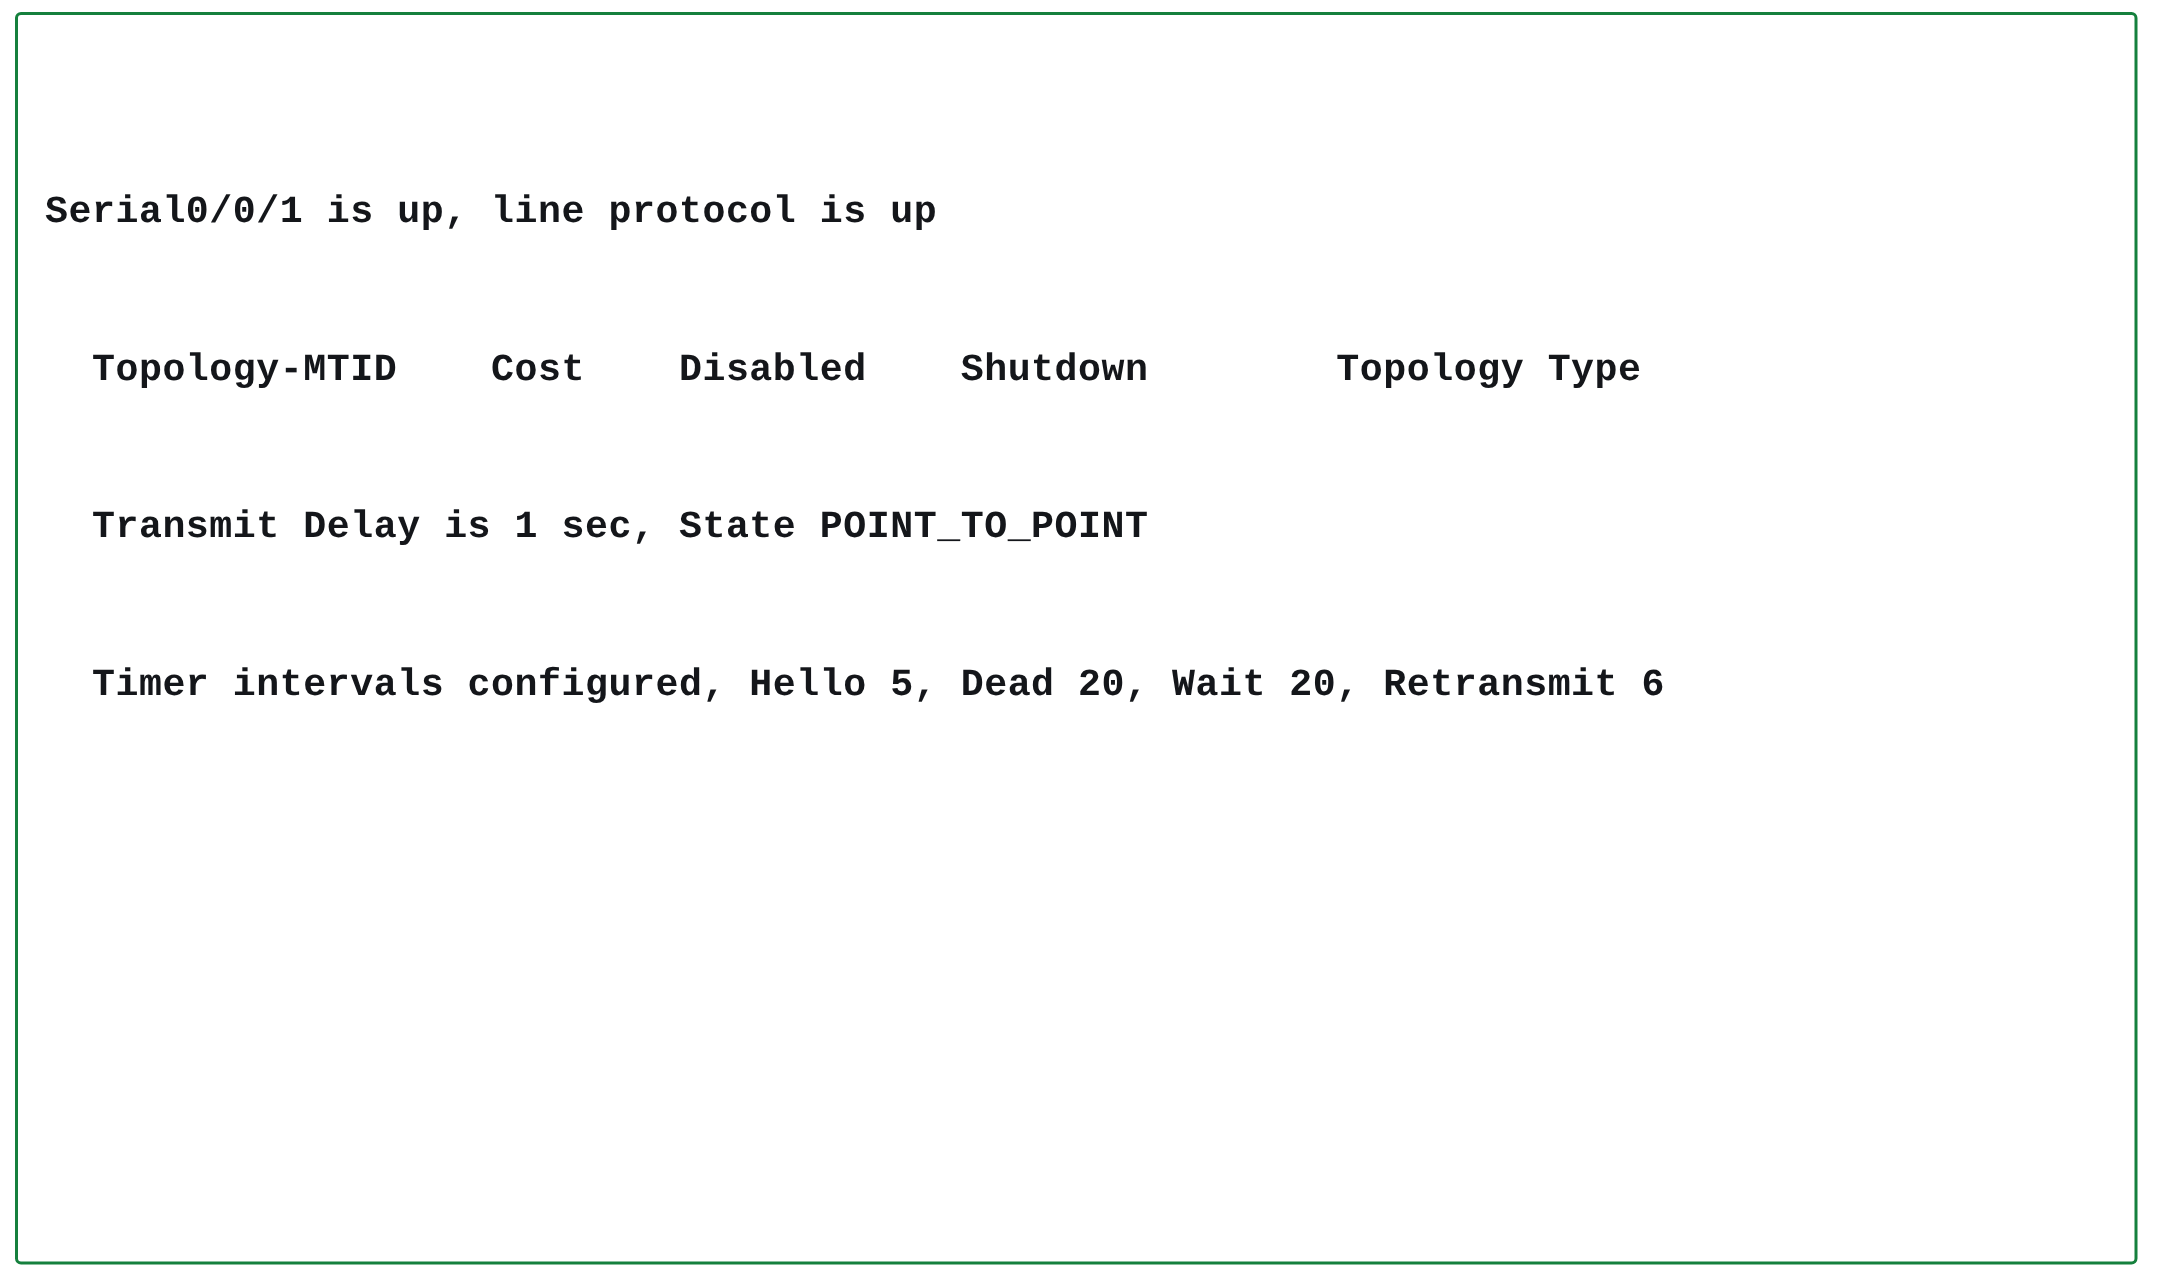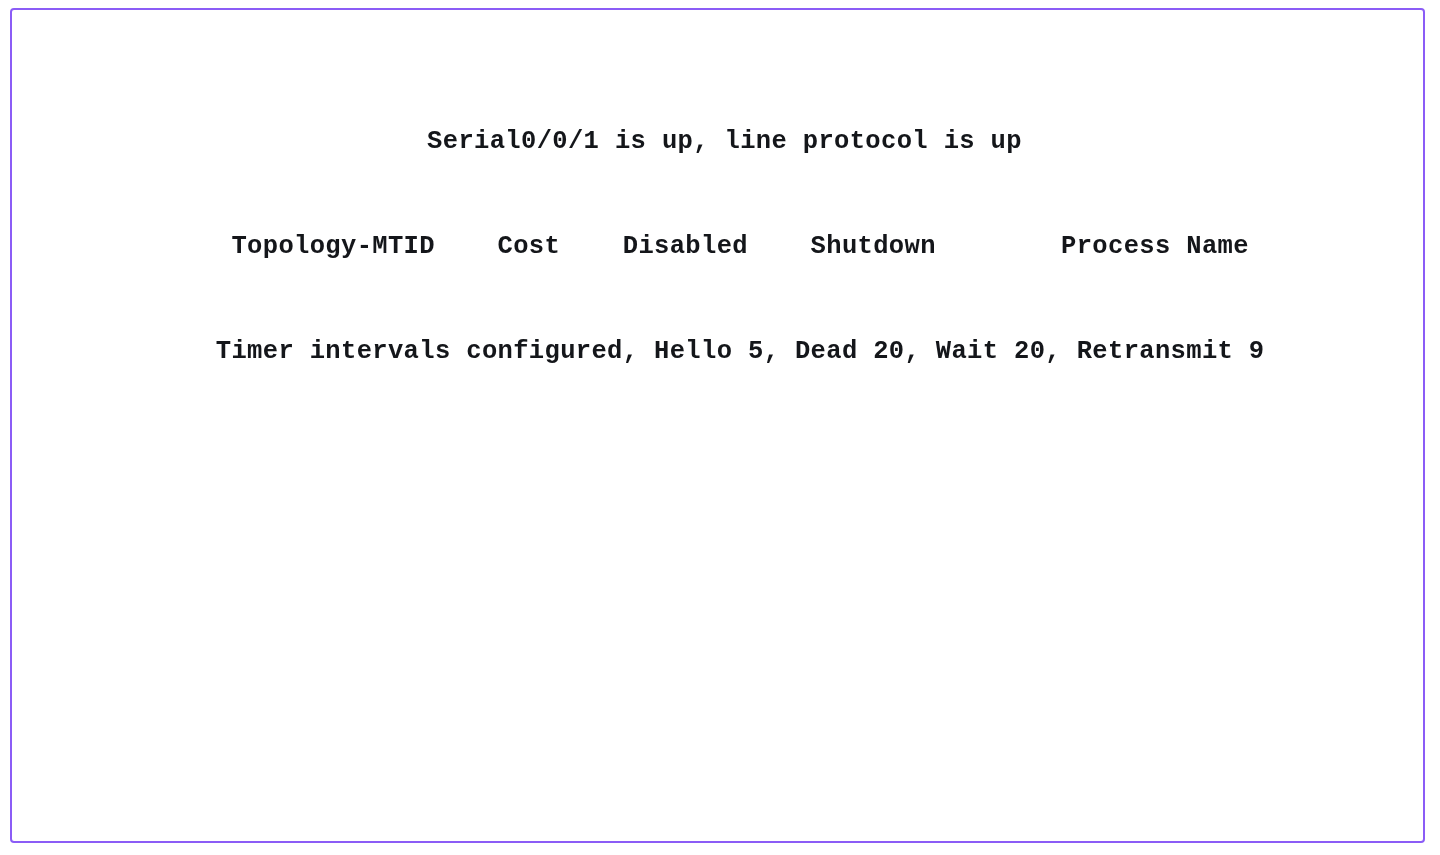--- a/index.html
+++ b/index.html
@@ -30,11 +30,10 @@
     width: 1415px;
     height: 835px;
     box-sizing: border-box;
-    border: 2px solid #8b5cf6;
+    border: 2px solid #15803d;
     border-radius: 4px;
     background: #ffffff;
     overflow: hidden;
-    text-align: center;
   }
 
   #terminal-output {

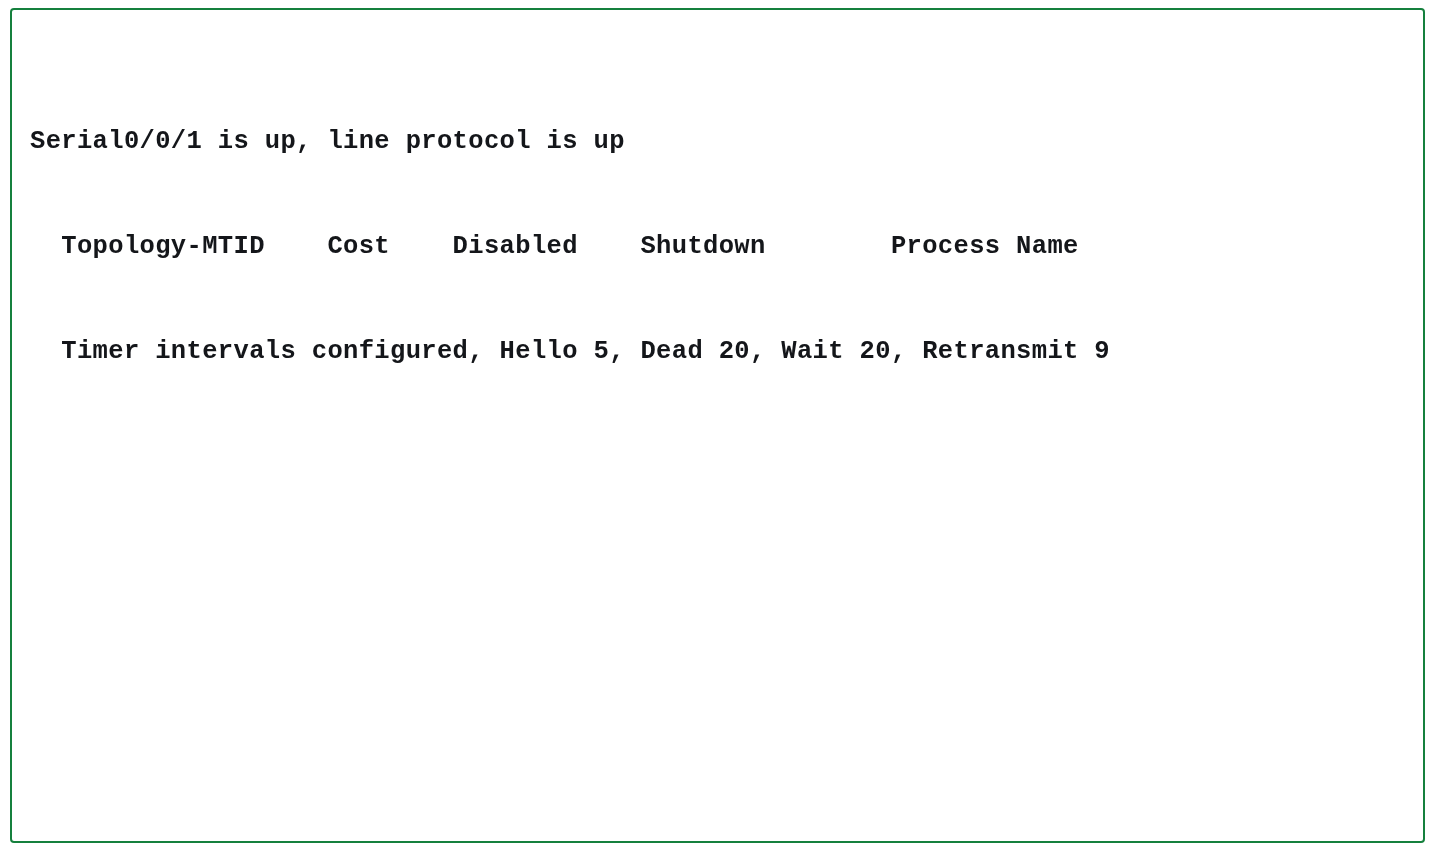--- a/index.html
+++ b/index.html
@@ -69,7 +69,7 @@
 
     <div id="terminal-output">
       <span class="term-line">Serial0/0/1 is up, line protocol is up</span>
-      <span class="term-line">  Topology-MTID    Cost    Disabled    Shutdown        Process Name</span>
+      <span class="term-line">  Topology-MTID    Cost    Disabled    Shutdown        Topology Type</span>
       <span class="term-line">  Timer intervals configured, Hello 5, Dead 20, Wait 20, Retransmit 9</span>
       
       

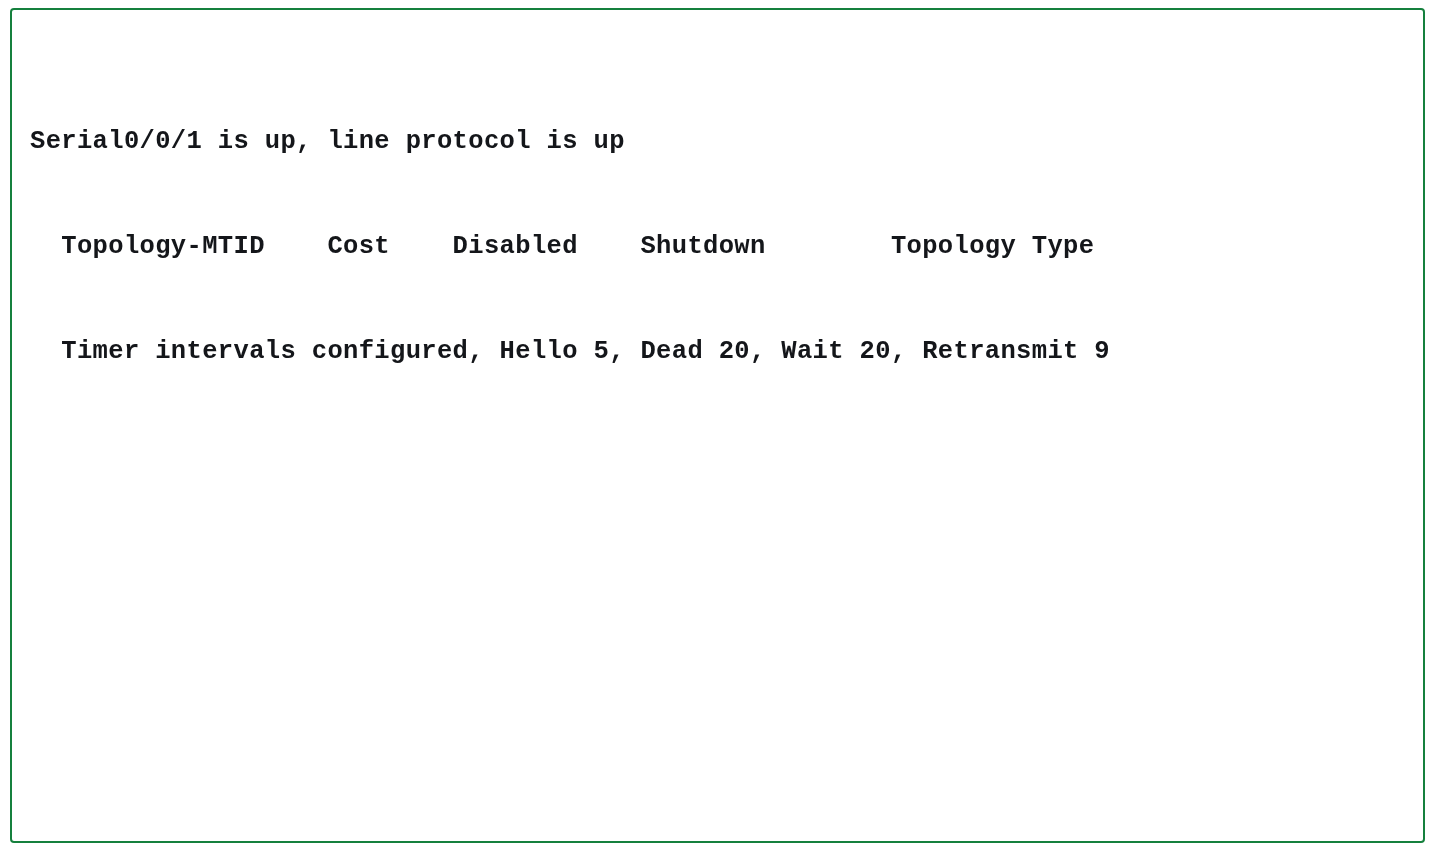--- a/index.html
+++ b/index.html
@@ -70,6 +70,7 @@
     <div id="terminal-output">
       <span class="term-line">Serial0/0/1 is up, line protocol is up</span>
       <span class="term-line">  Topology-MTID    Cost    Disabled    Shutdown        Topology Type</span>
+      <span class="term-line">  Transmit Delay is 1 sec, State POINT_TO_POINT</span>
       <span class="term-line">  Timer intervals configured, Hello 5, Dead 20, Wait 20, Retransmit 9</span>
       
       

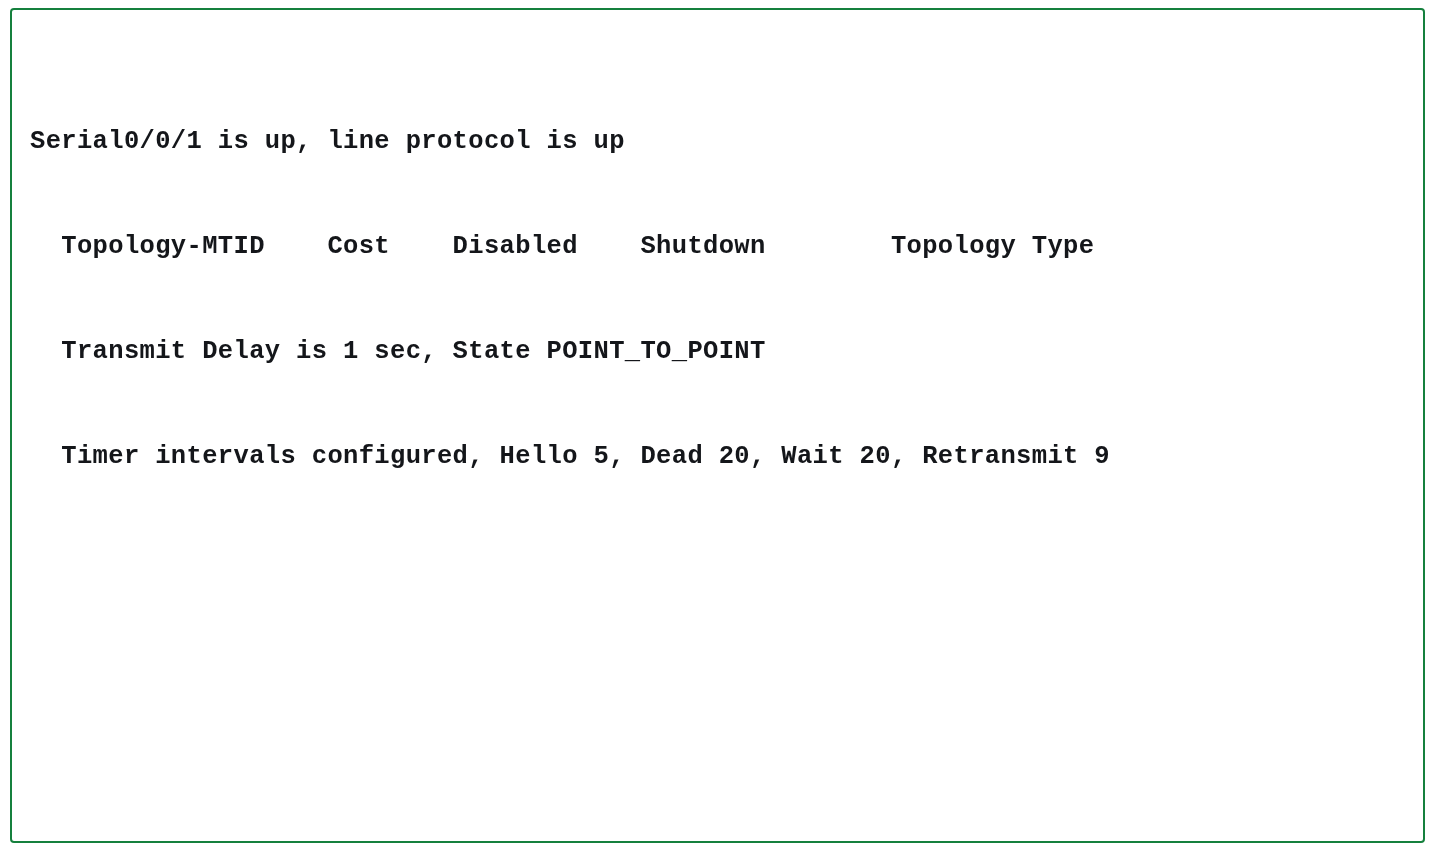--- a/index.html
+++ b/index.html
@@ -71,7 +71,7 @@
       <span class="term-line">Serial0/0/1 is up, line protocol is up</span>
       <span class="term-line">  Topology-MTID    Cost    Disabled    Shutdown        Topology Type</span>
       <span class="term-line">  Transmit Delay is 1 sec, State POINT_TO_POINT</span>
-      <span class="term-line">  Timer intervals configured, Hello 5, Dead 20, Wait 20, Retransmit 9</span>
+      <span class="term-line">  Timer intervals configured, Hello 5, Dead 20, Wait 20, Retransmit 6</span>
       
       
       

